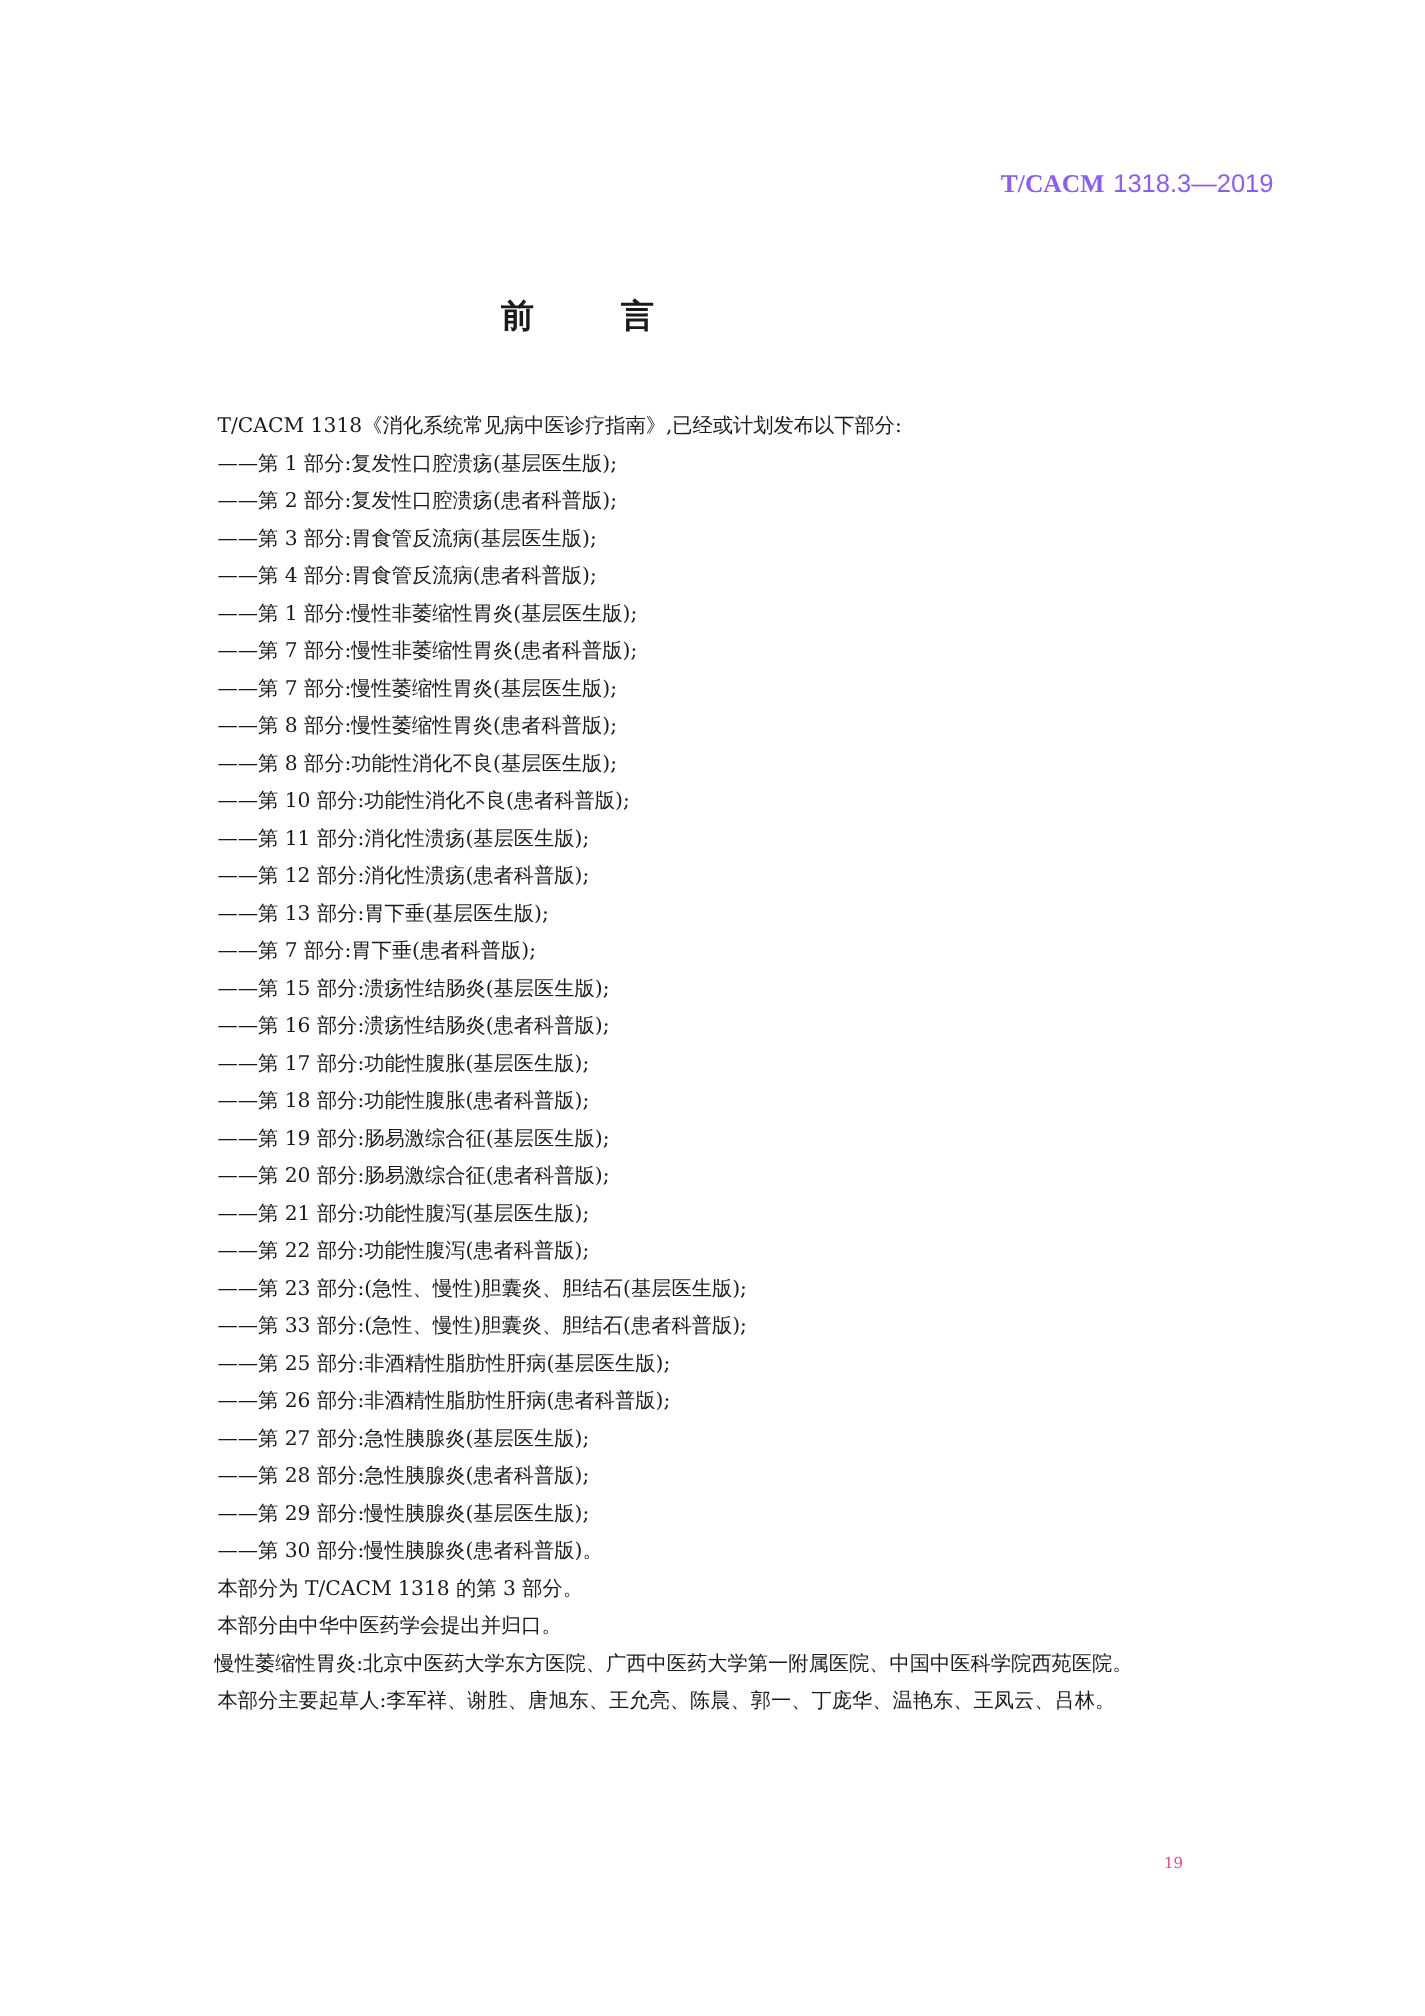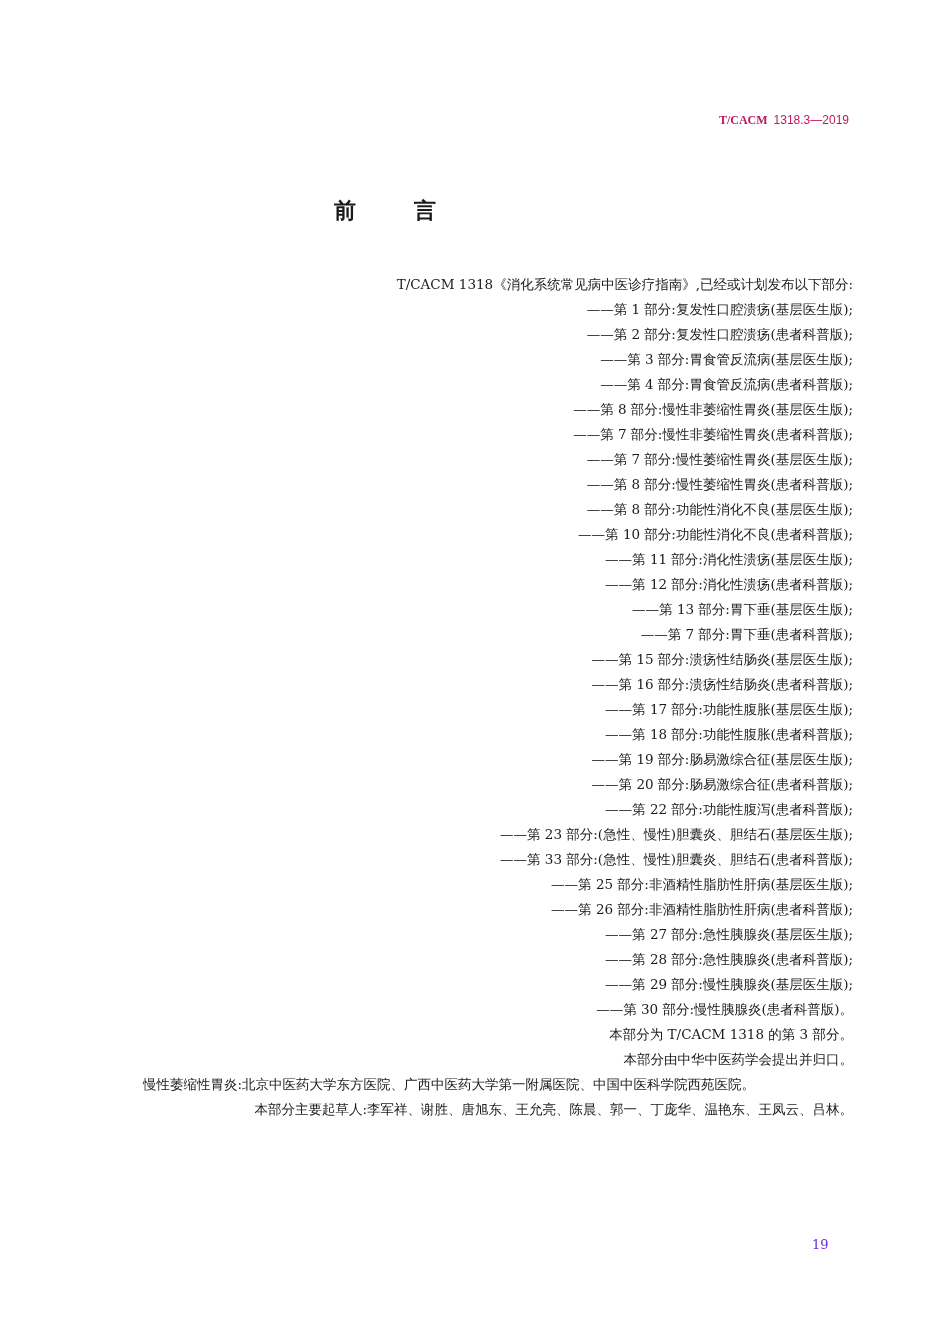--- a/index.html
+++ b/index.html
@@ -5,7 +5,7 @@
     html, body { margin: 0; padding: 0; background: #ffffff; }
     body { width: 950px; height: 1344px; position: relative; overflow: hidden;
            font-family: "DejaVu Serif", "Liberation Serif", serif; color: #1a1a1a; }
-    .header-code { position: absolute; top: 113px; right: 101px; font-size: 12px; color: #be185d; }
+    .header-code { position: absolute; top: 113px; right: 101px; font-size: 17px; color: #8b5cf6; }
     .header-code .bold { font-weight: bold; font-family: "Liberation Serif", serif; }
     .header-code .num { font-family: "Liberation Sans", sans-serif; margin-left: 6px; }
     .title { position: absolute; top: 196px; left: 0; width: 770px; text-align: center;

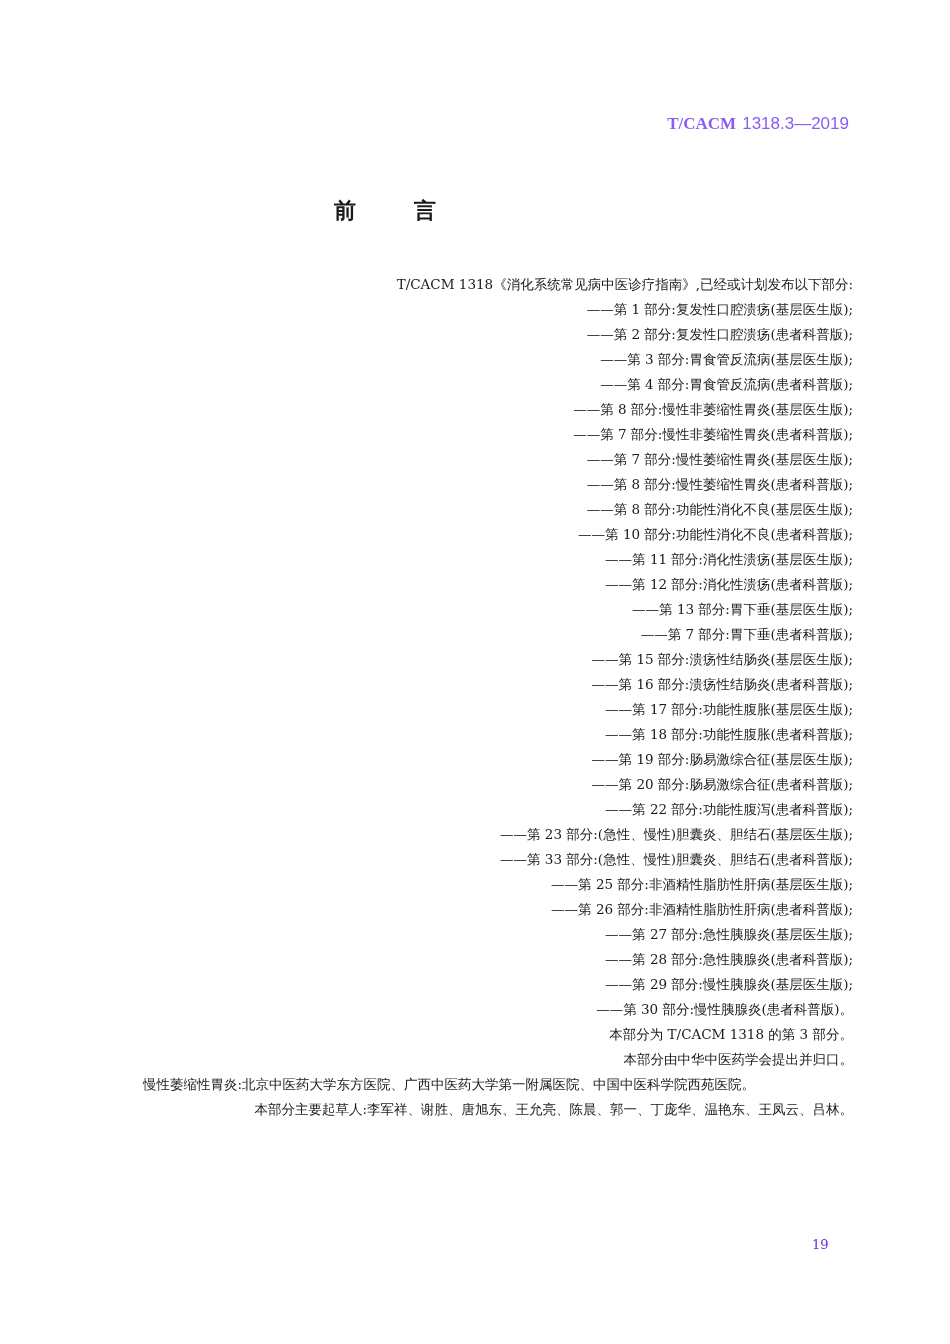--- a/index.html
+++ b/index.html
@@ -13,7 +13,7 @@
     .title span { display: inline-block; }
     .title .gap { width: 58px; }
     .body { position: absolute; top: 272px; left: 113px; width: 740px; font-size: 13.5px; }
-    .line { height: 25px; line-height: 25px; white-space: nowrap; text-align: right; }
+    .line { height: 25px; line-height: 25px; white-space: nowrap; }
     .indent { padding-left: 32px; }
     .wrap { white-space: normal; line-height: 25px; text-indent: 32px; }
     .page-num { position: absolute; top: 1237px; left: 812px; font-size: 13px; color: #6d28d9; }

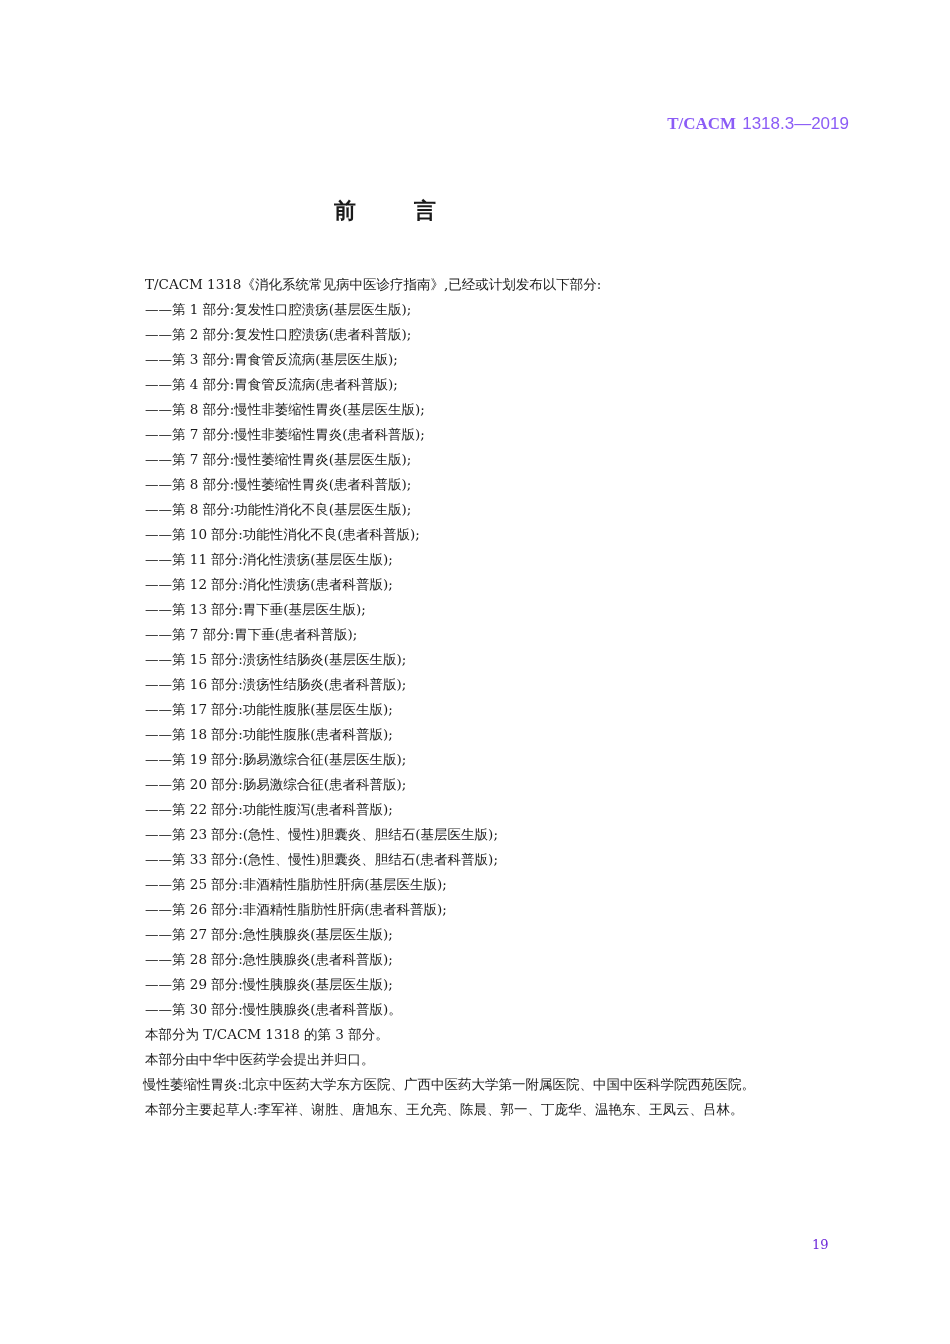--- a/index.html
+++ b/index.html
@@ -36,7 +36,7 @@
     <div class="line indent">——第 2 部分:复发性口腔溃疡(患者科普版);</div>
     <div class="line indent">——第 3 部分:胃食管反流病(基层医生版);</div>
     <div class="line indent">——第 4 部分:胃食管反流病(患者科普版);</div>
-    <div class="line indent">——第 8 部分:慢性非萎缩性胃炎(基层医生版);</div>
+    <div class="line indent">——第 1 部分:慢性非萎缩性胃炎(基层医生版);</div>
     <div class="line indent">——第 7 部分:慢性非萎缩性胃炎(患者科普版);</div>
     <div class="line indent">——第 7 部分:慢性萎缩性胃炎(基层医生版);</div>
     <div class="line indent">——第 8 部分:慢性萎缩性胃炎(患者科普版);</div>

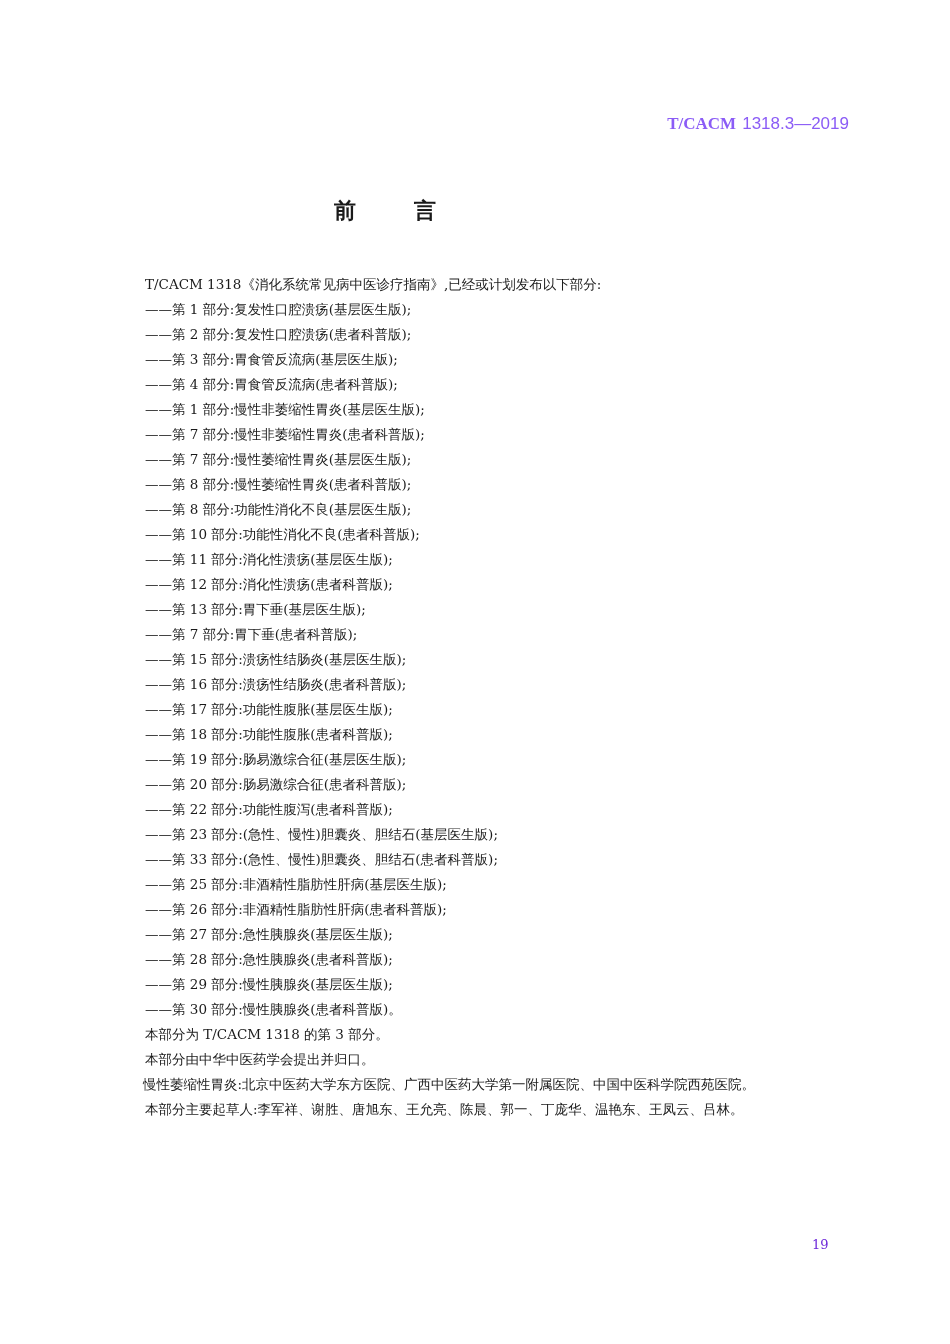--- a/index.html
+++ b/index.html
@@ -52,6 +52,7 @@
     <div class="line indent">——第 18 部分:功能性腹胀(患者科普版);</div>
     <div class="line indent">——第 19 部分:肠易激综合征(基层医生版);</div>
     <div class="line indent">——第 20 部分:肠易激综合征(患者科普版);</div>
+    <div class="line indent">——第 21 部分:功能性腹泻(基层医生版);</div>
     <div class="line indent">——第 22 部分:功能性腹泻(患者科普版);</div>
     <div class="line indent">——第 23 部分:(急性、慢性)胆囊炎、胆结石(基层医生版);</div>
     <div class="line indent">——第 33 部分:(急性、慢性)胆囊炎、胆结石(患者科普版);</div>

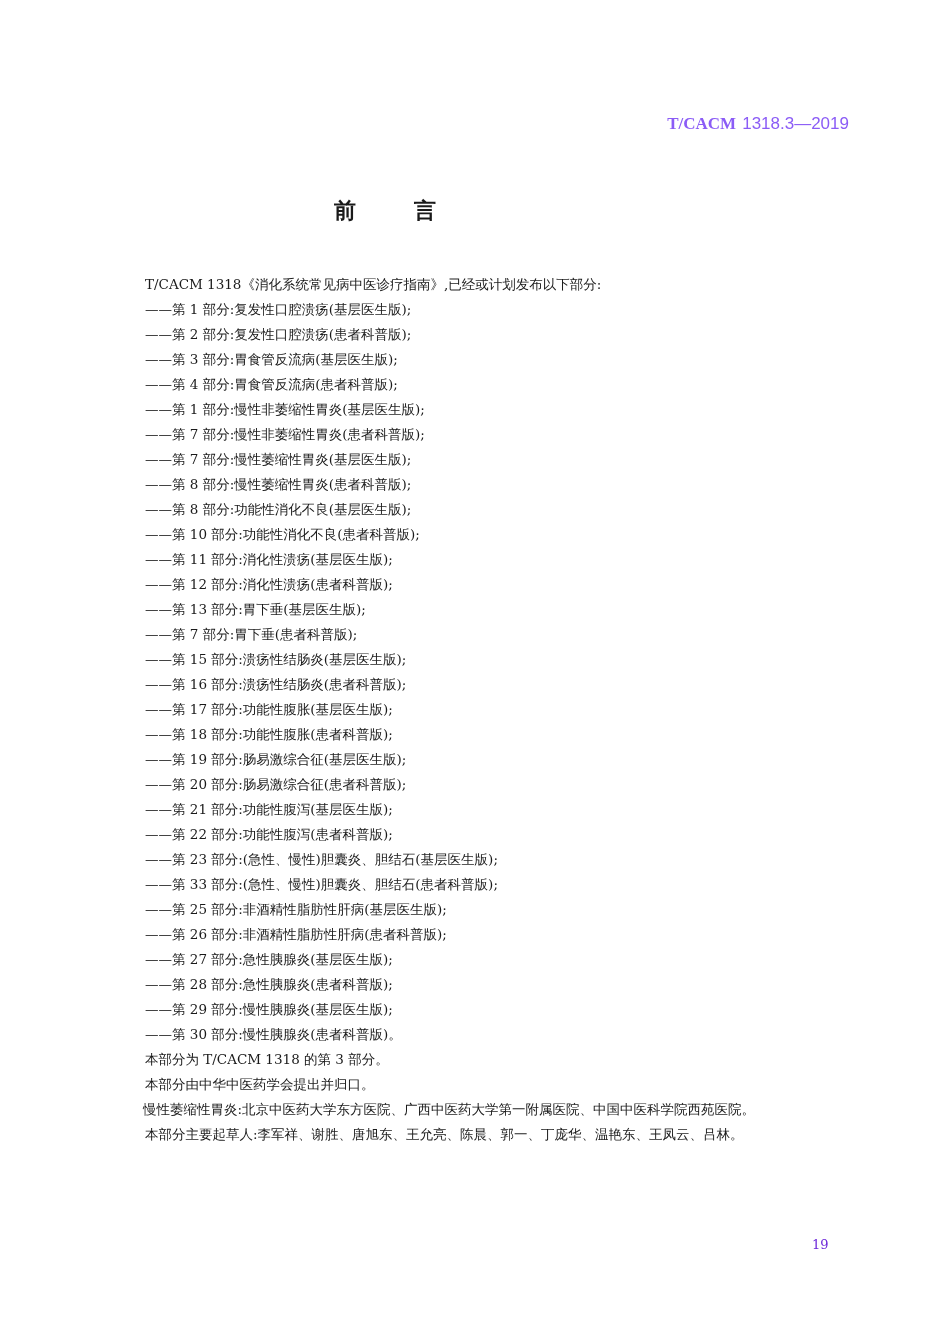--- a/index.html
+++ b/index.html
@@ -16,7 +16,7 @@
     .line { height: 25px; line-height: 25px; white-space: nowrap; }
     .indent { padding-left: 32px; }
     .wrap { white-space: normal; line-height: 25px; text-indent: 32px; }
-    .page-num { position: absolute; top: 1237px; left: 812px; font-size: 13px; color: #6d28d9; }
+    .page-num { position: absolute; top: 1237px; left: 776px; font-size: 10px; color: #ec4899; }
   </style>
 </head>
 <body>

